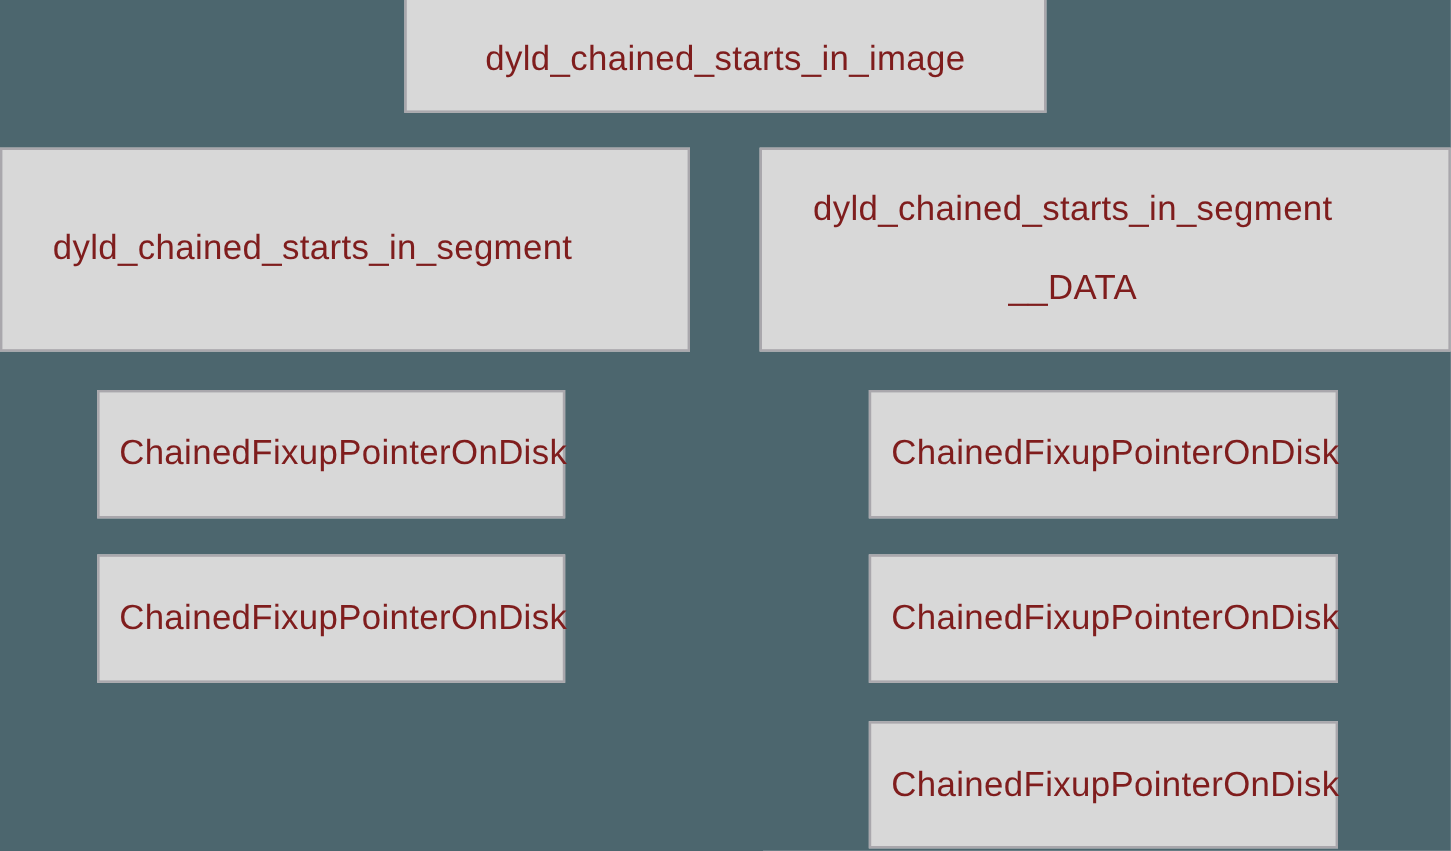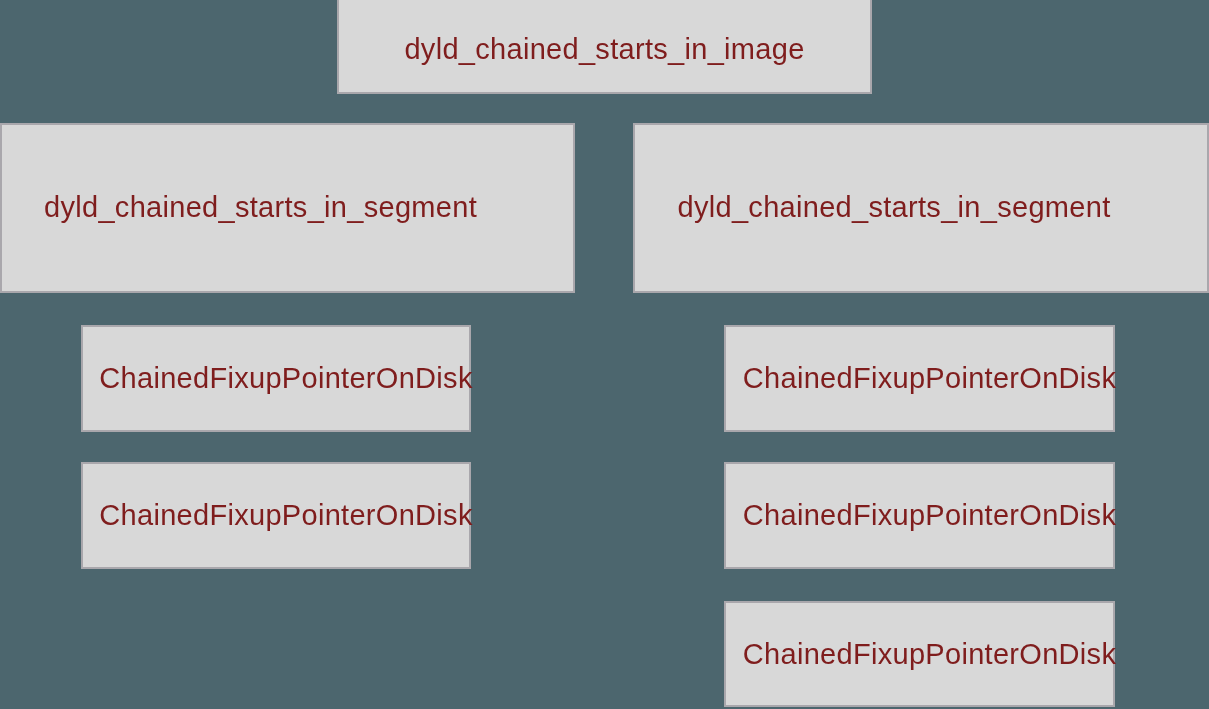--- a/index.html
+++ b/index.html
@@ -79,6 +79,7 @@
 
   <div class="box box--segment box--segment-right">
     <span class="line">dyld_chained_starts_in_segment</span>
+    <span class="line">__DATA</span>
   </div>
 
   <div class="box box--pointer col-left row-1">

